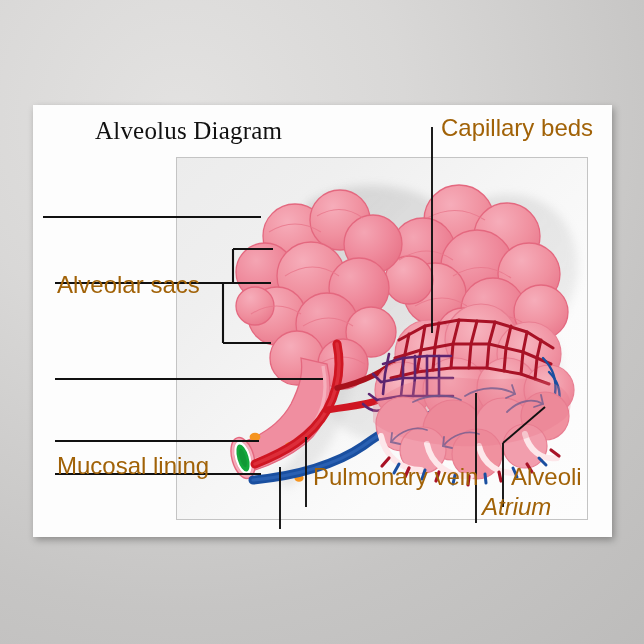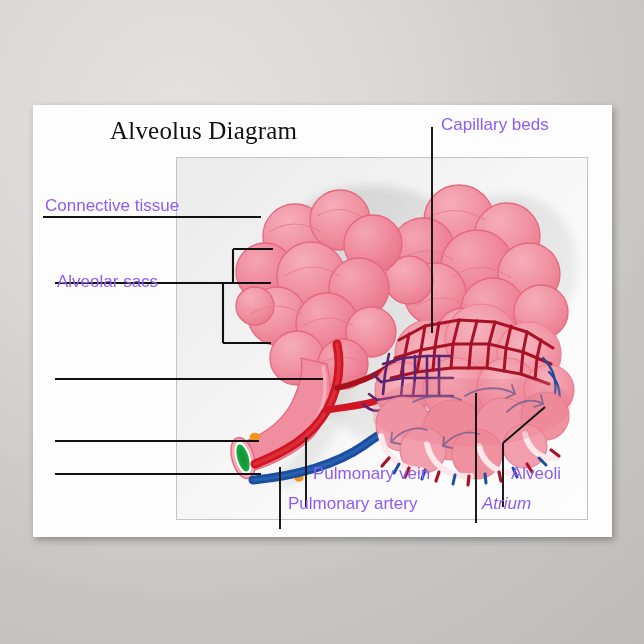--- a/index.html
+++ b/index.html
@@ -28,7 +28,7 @@
   #title{
     position:absolute;left:62px;top:12px;
     font-family:"Liberation Serif",serif;
-    font-size:25px;color:#111;letter-spacing:.2px;white-space:nowrap;margin-left:15px;
+    font-size:25px;color:#111;letter-spacing:.2px;white-space:nowrap;
   }
   .lbl{position:absolute;font-size:17px;color:#8b5cf6;white-space:nowrap;line-height:1;}
   svg.overlay{position:absolute;left:0;top:0;width:579px;height:432px;overflow:visible;pointer-events:none;}

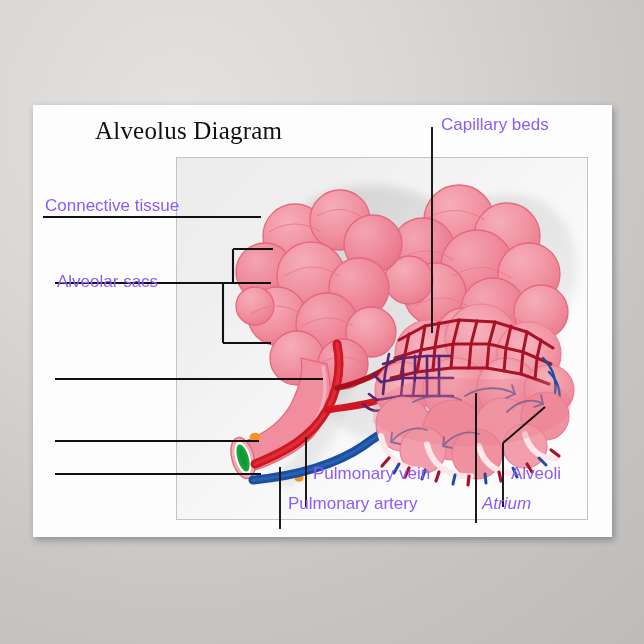--- a/index.html
+++ b/index.html
@@ -30,7 +30,7 @@
     font-family:"Liberation Serif",serif;
     font-size:25px;color:#111;letter-spacing:.2px;white-space:nowrap;
   }
-  .lbl{position:absolute;font-size:17px;color:#8b5cf6;white-space:nowrap;line-height:1;}
+  .lbl{position:absolute;font-size:24px;color:#a16207;white-space:nowrap;line-height:1;}
   svg.overlay{position:absolute;left:0;top:0;width:579px;height:432px;overflow:visible;pointer-events:none;}
   svg.art{position:absolute;left:0;top:0;}
 </style>

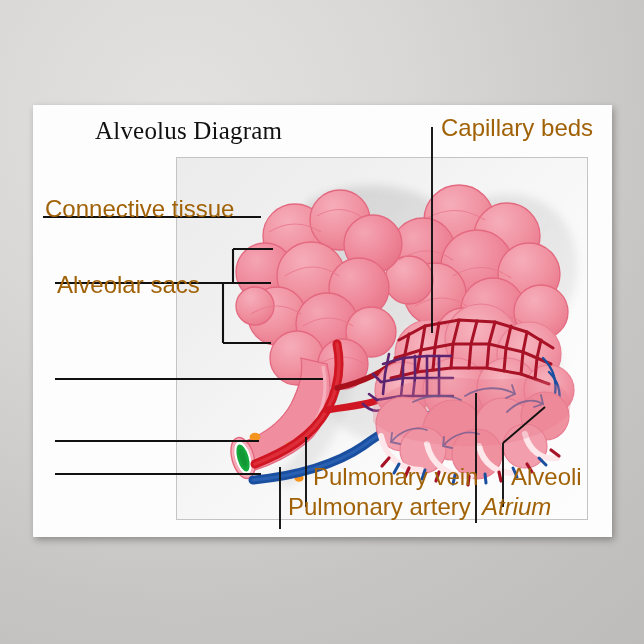--- a/index.html
+++ b/index.html
@@ -297,7 +297,6 @@
 
     <div id="title">Alveolus Diagram</div>
 
-    <div class="lbl" style="left:12px;top:92px;">Connective tissue</div>
     <div class="lbl" style="left:24px;top:168px;">Alveolar sacs</div>
 
     <div class="lbl" style="left:408px;top:11px;">Capillary beds</div>

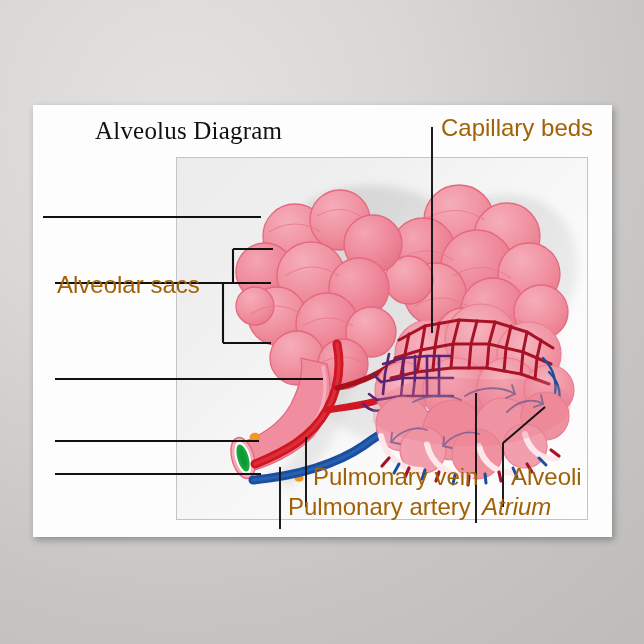--- a/index.html
+++ b/index.html
@@ -298,6 +298,7 @@
     <div id="title">Alveolus Diagram</div>
 
     <div class="lbl" style="left:24px;top:168px;">Alveolar sacs</div>
+    <div class="lbl" style="left:24px;top:349px;">Mucosal lining</div>
 
     <div class="lbl" style="left:408px;top:11px;">Capillary beds</div>
 

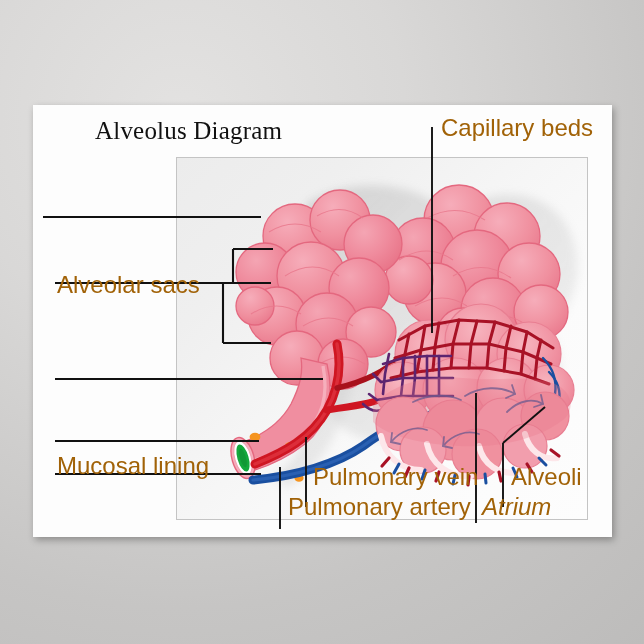--- a/index.html
+++ b/index.html
@@ -303,7 +303,6 @@
     <div class="lbl" style="left:408px;top:11px;">Capillary beds</div>
 
     <div class="lbl" style="left:280px;top:360px;">Pulmonary vein</div>
-    <div class="lbl" style="left:255px;top:390px;">Pulmonary artery</div>
     <div class="lbl" style="left:478px;top:360px;text-align:center;">Alveoli</div>
     <div class="lbl" style="left:449px;top:390px;font-style:italic;">Atrium</div>
 

